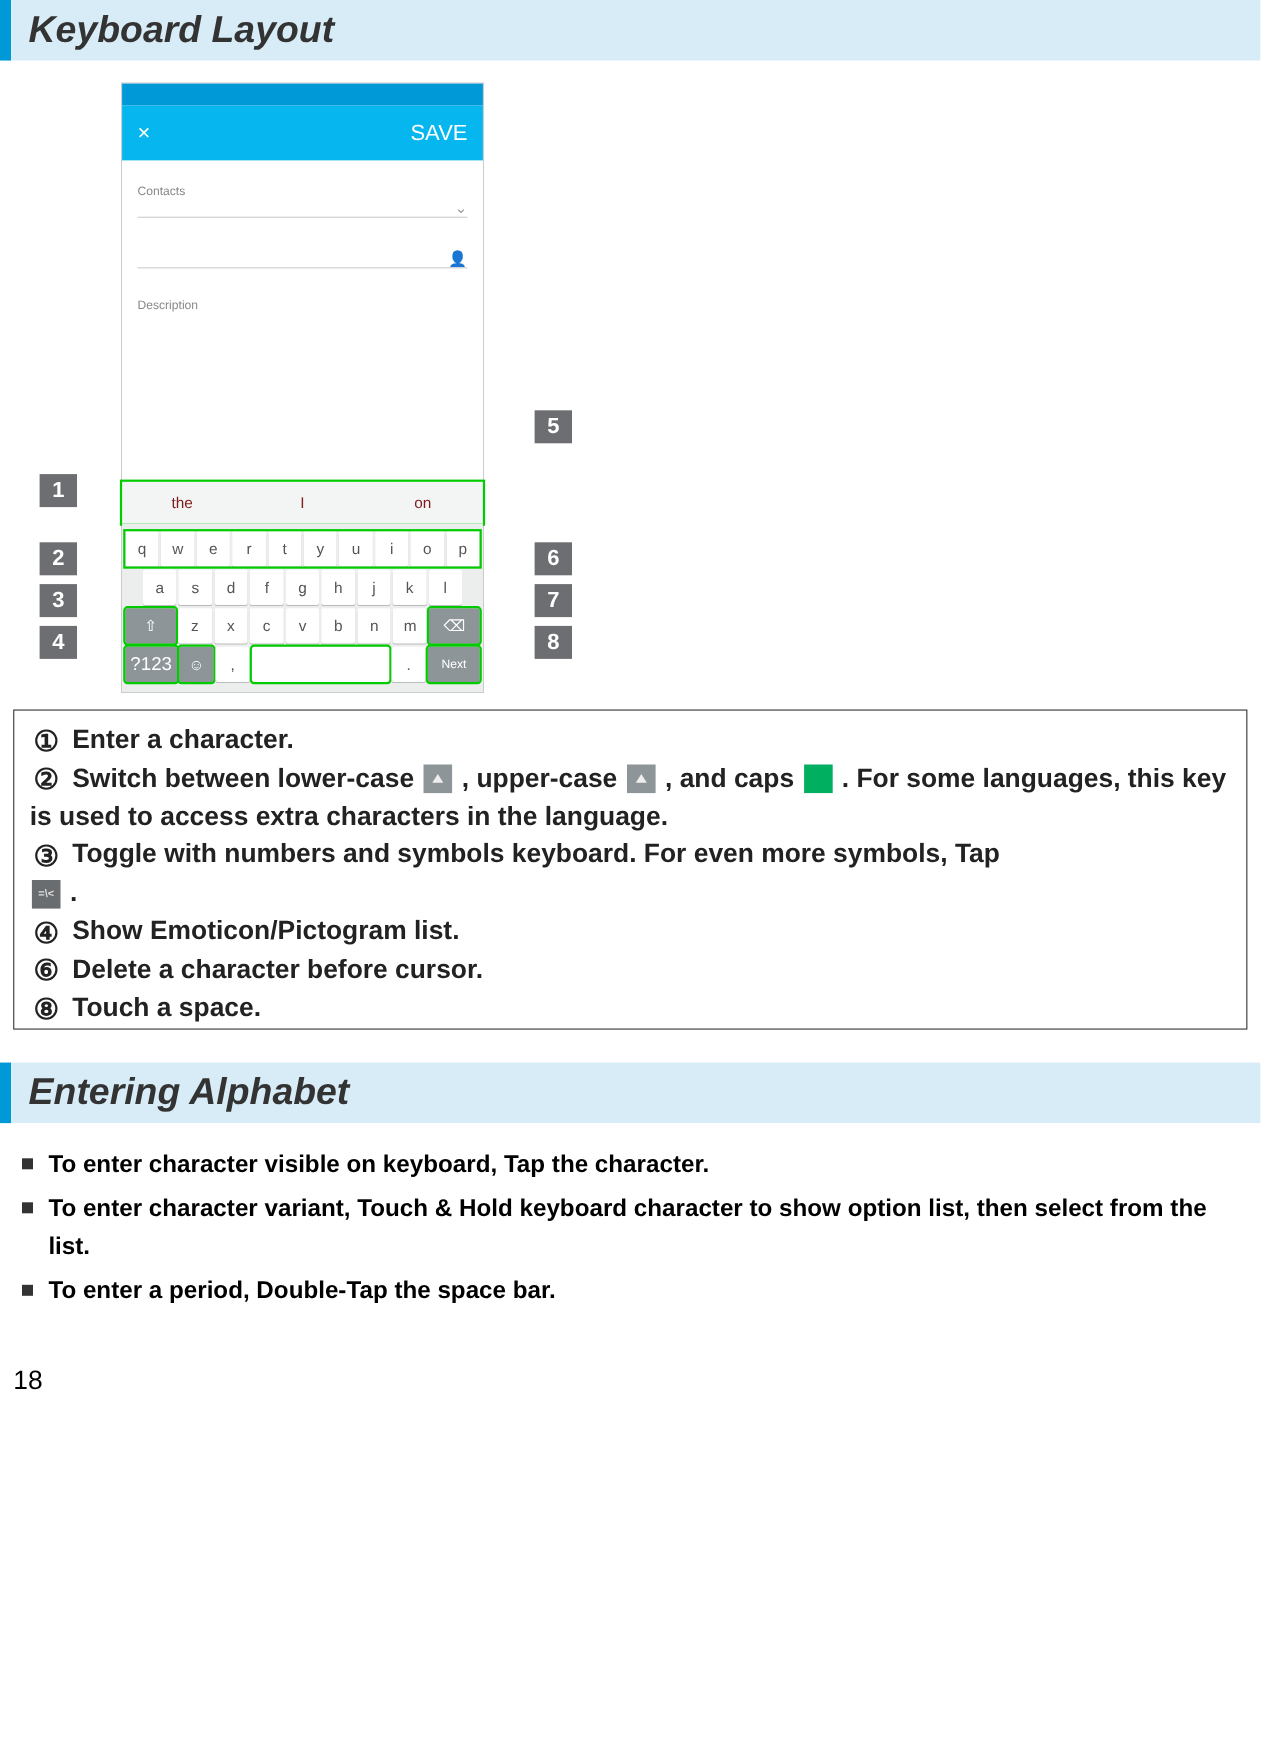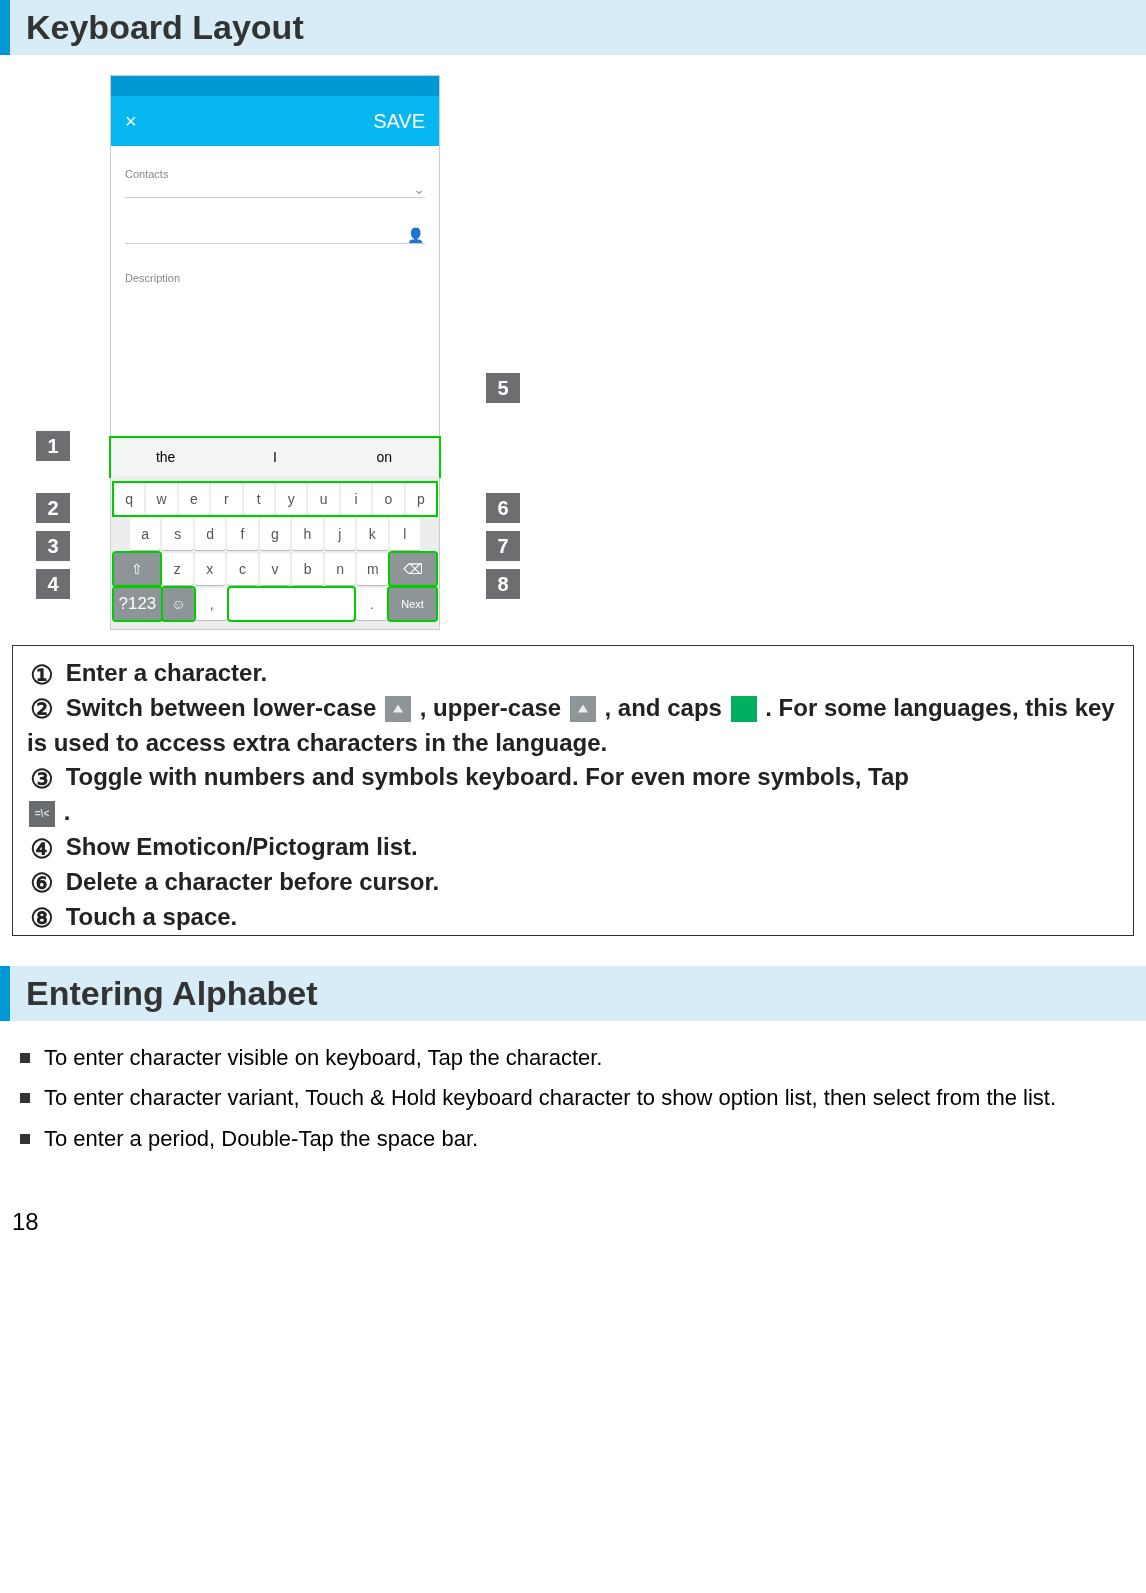--- a/index.html
+++ b/index.html
@@ -17,6 +17,7 @@
     }
     .section-header h2 {
       font-size: 34px;
+      font-style: italic;
       font-weight: bold;
       color: #333;
     }

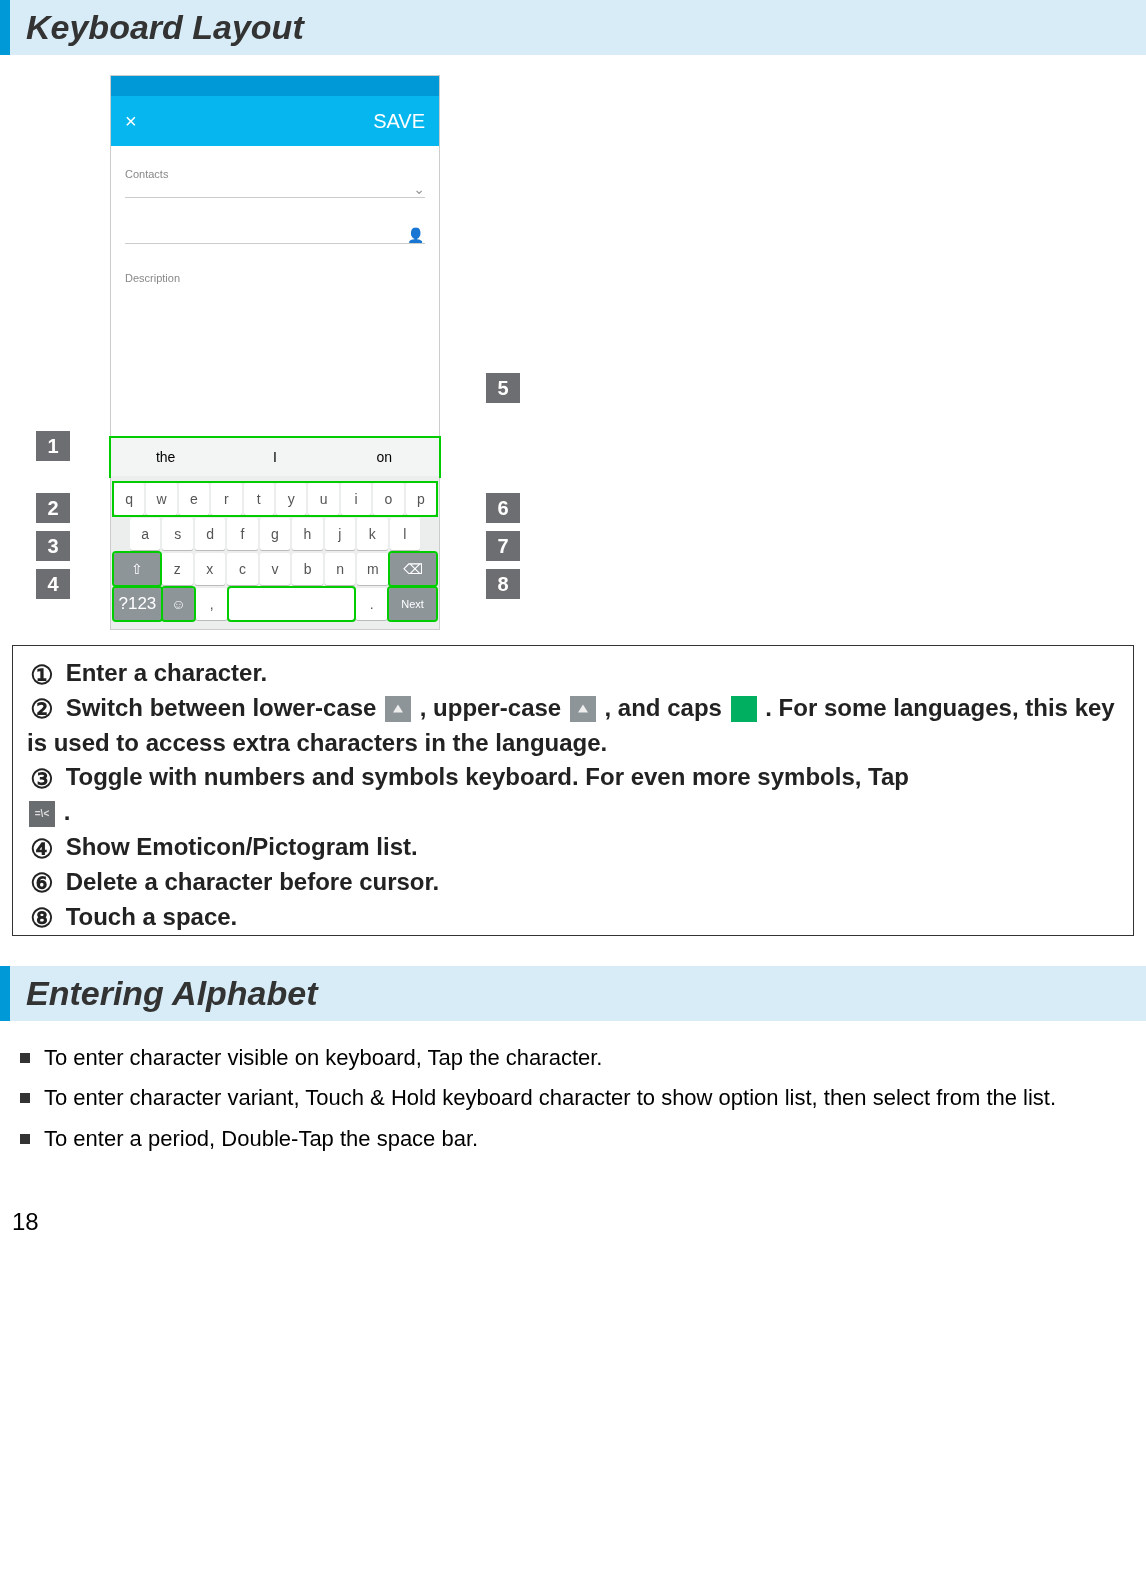--- a/index.html
+++ b/index.html
@@ -66,7 +66,7 @@
       display: flex;
       background:#f3f4f4;
     }
-    .sug-row span { flex:1; text-align:center; line-height:38px; color:#000000; font-size:14px;}
+    .sug-row span { flex:1; text-align:center; line-height:38px; color:#7f1d1d; font-size:14px;}
     .kbd {
       background:#eceeee;
       padding: 4px 3px 6px;

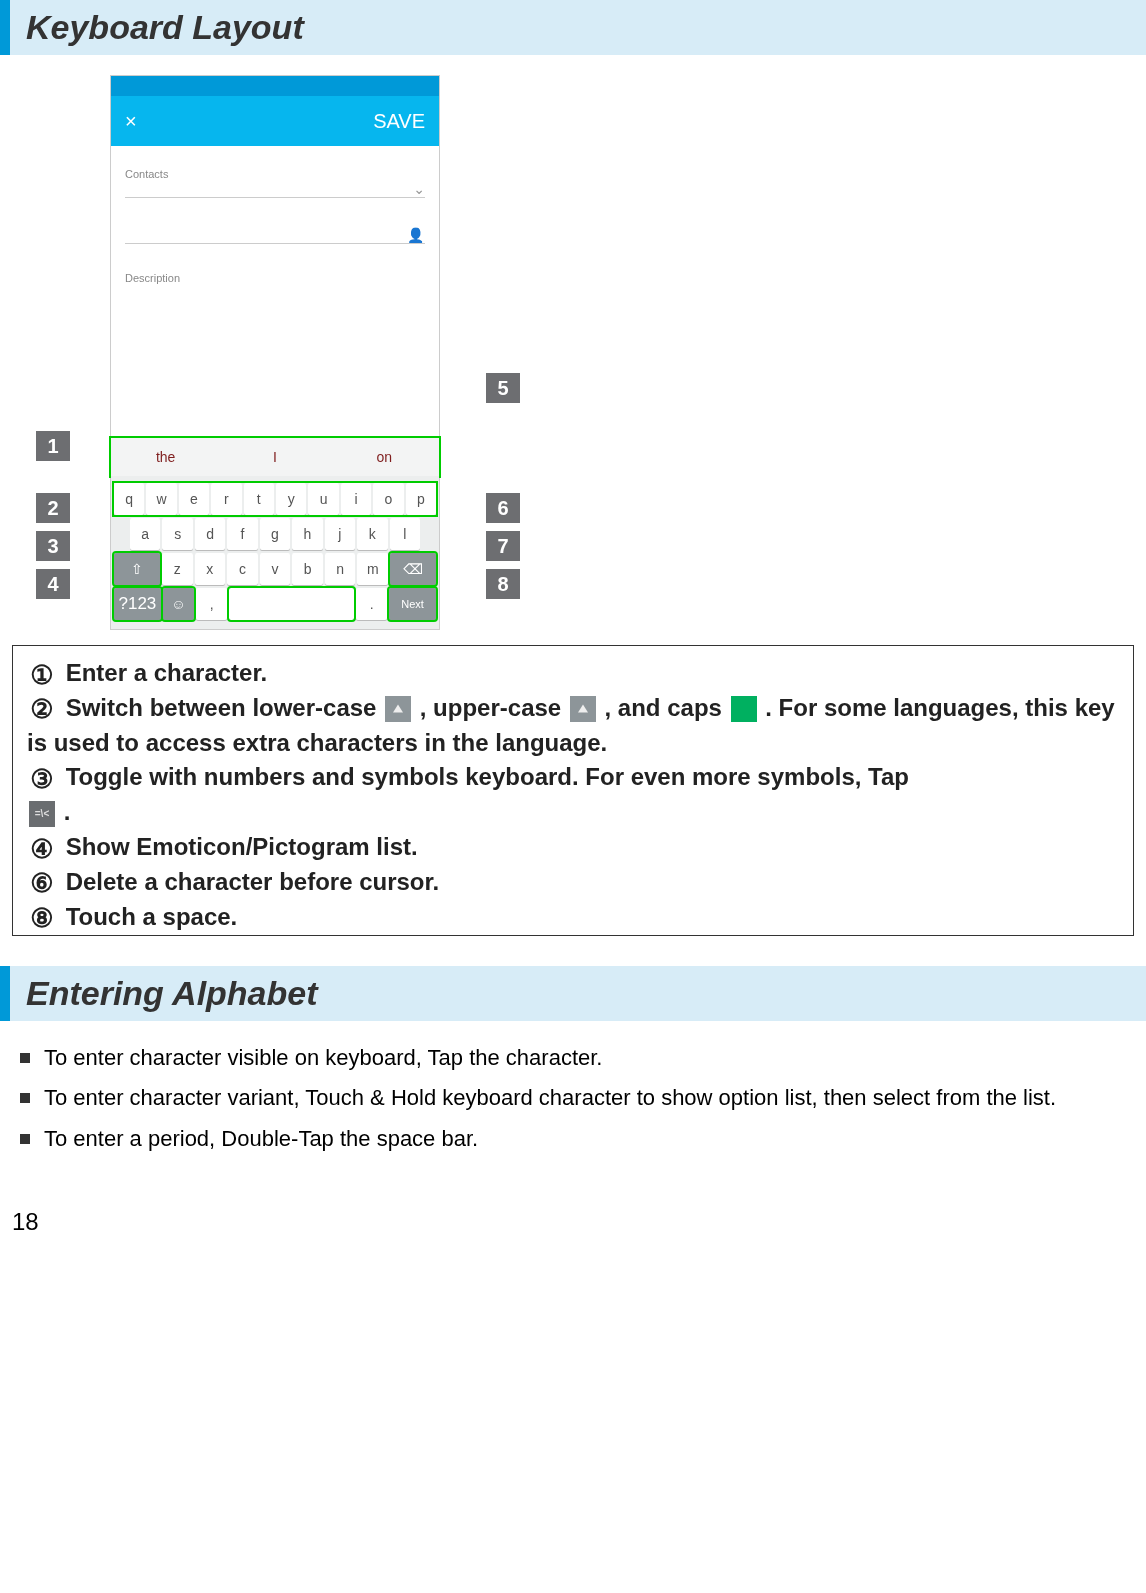--- a/index.html
+++ b/index.html
@@ -155,6 +155,7 @@
       position: relative;
       padding-left: 32px;
       margin-bottom: 6px;
+      font-weight: bold;
     }
     .bullets li::before{
       content:"";

